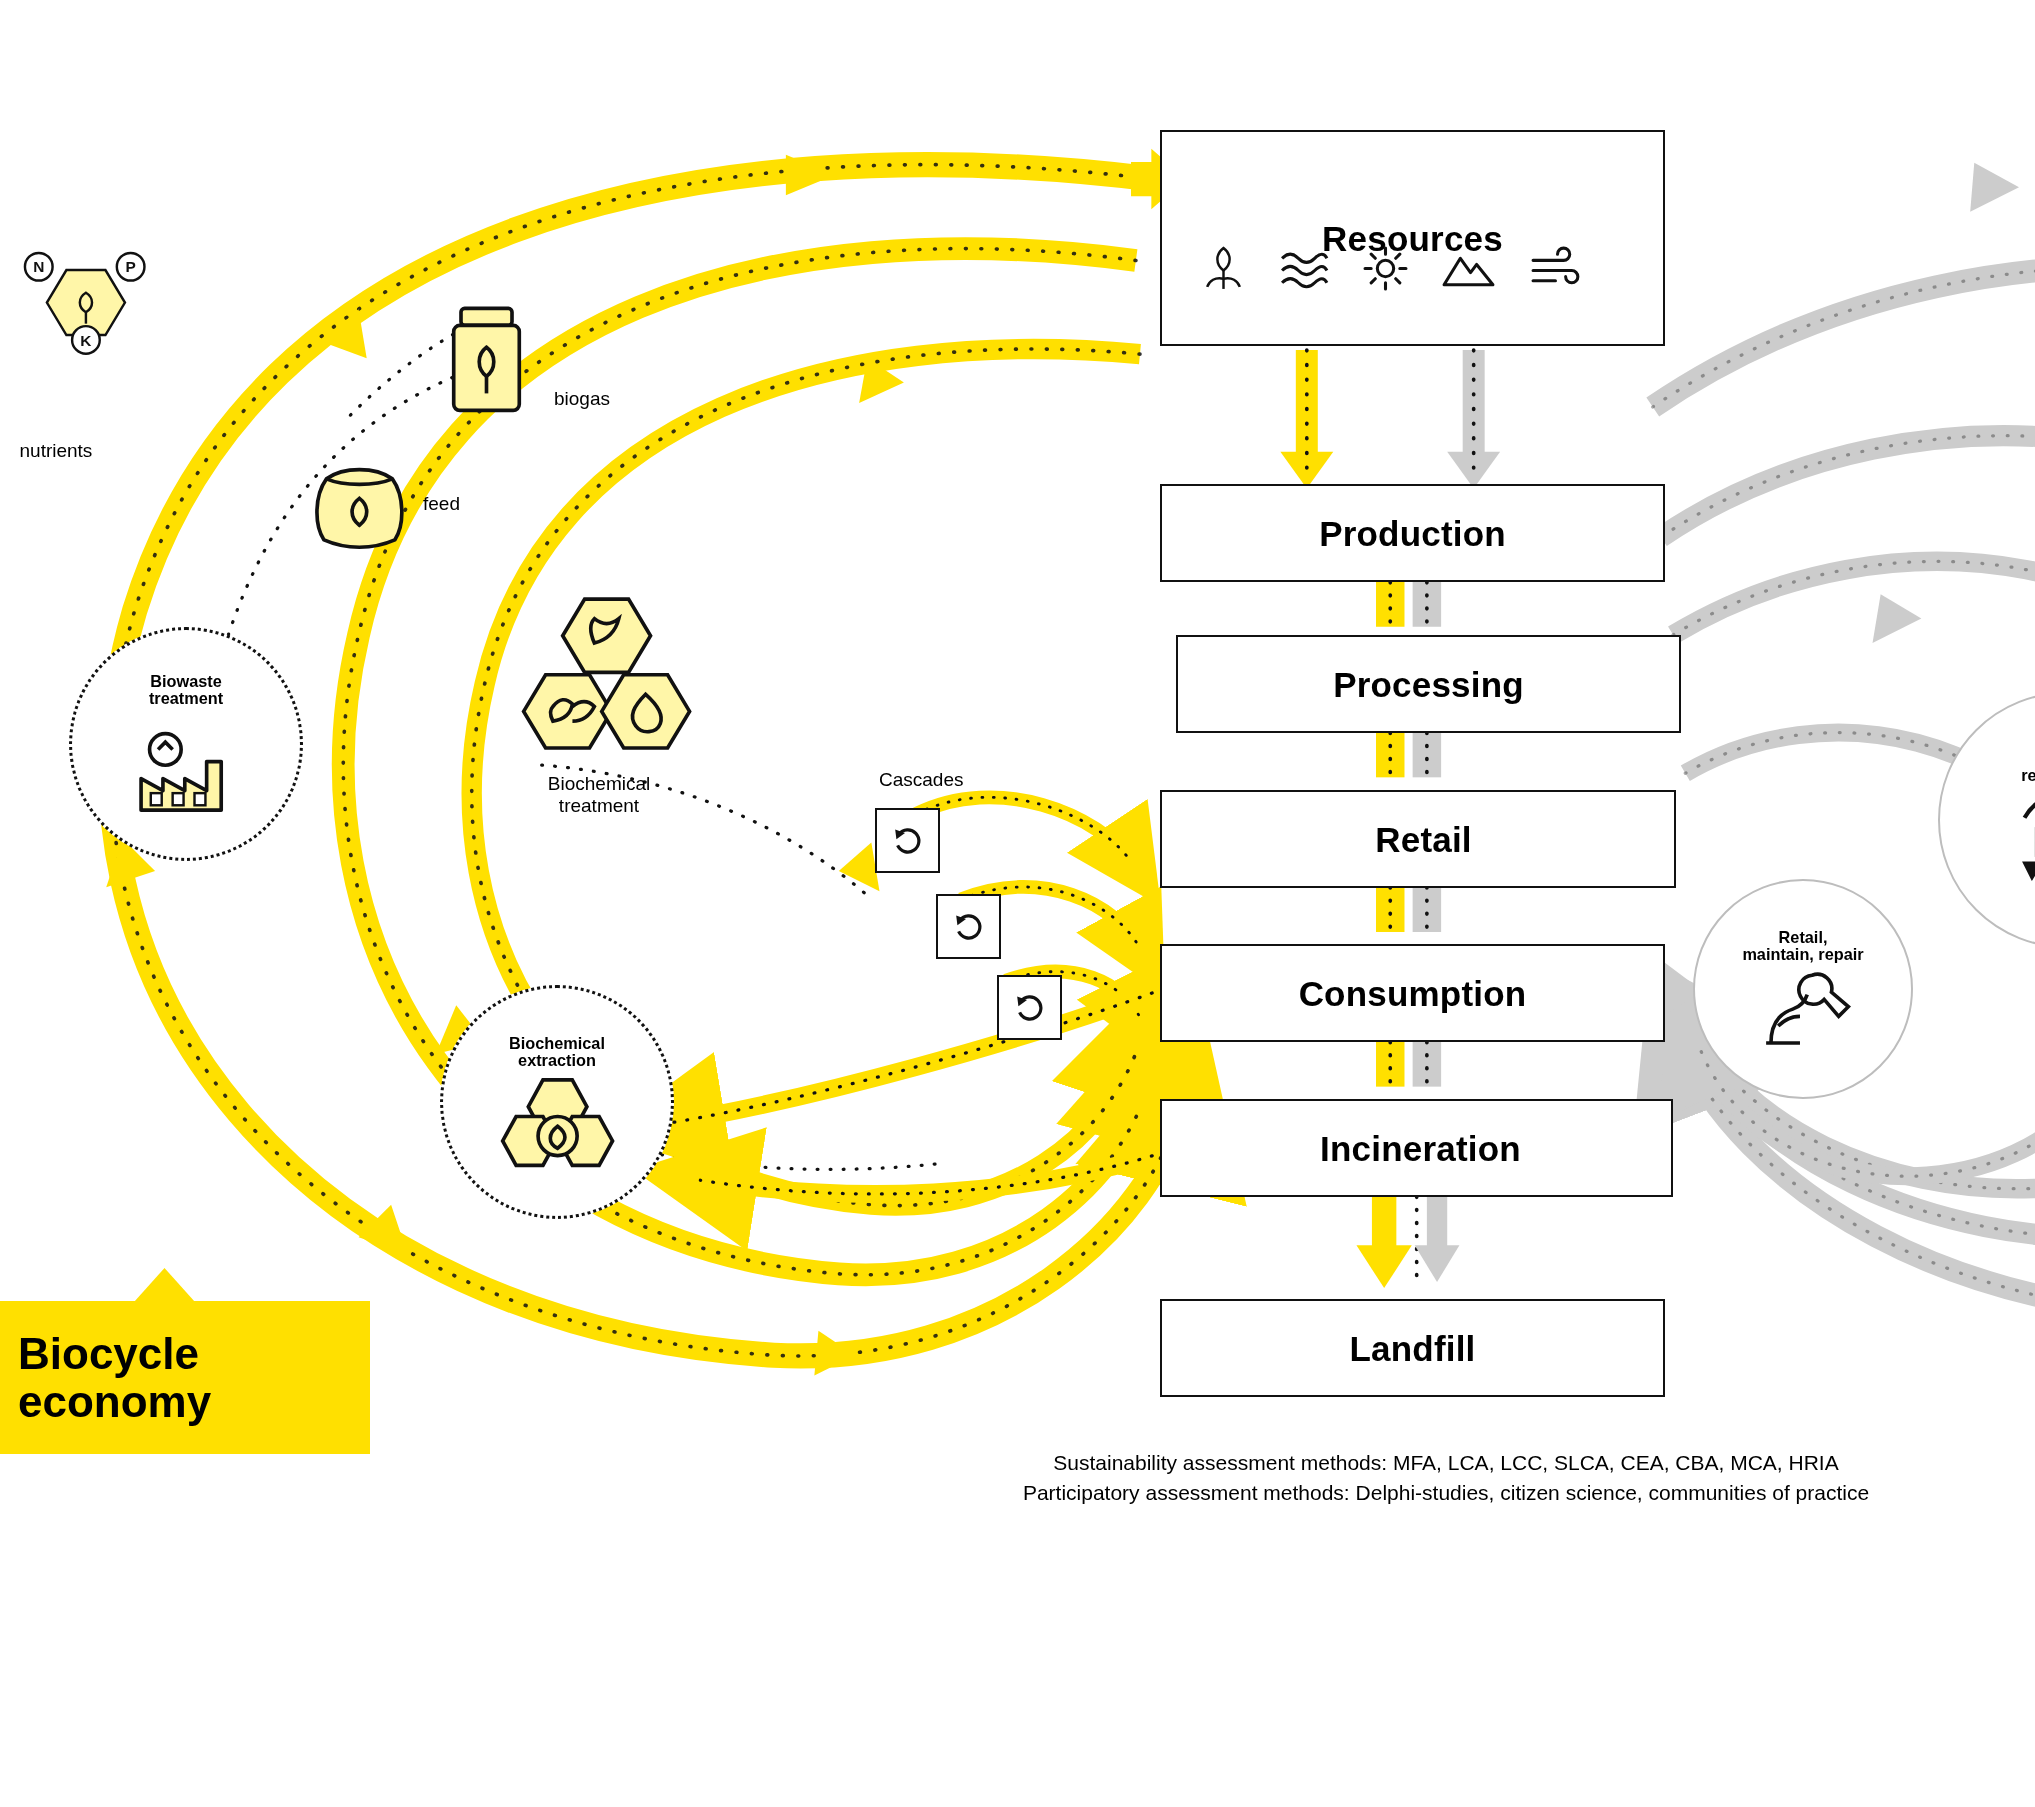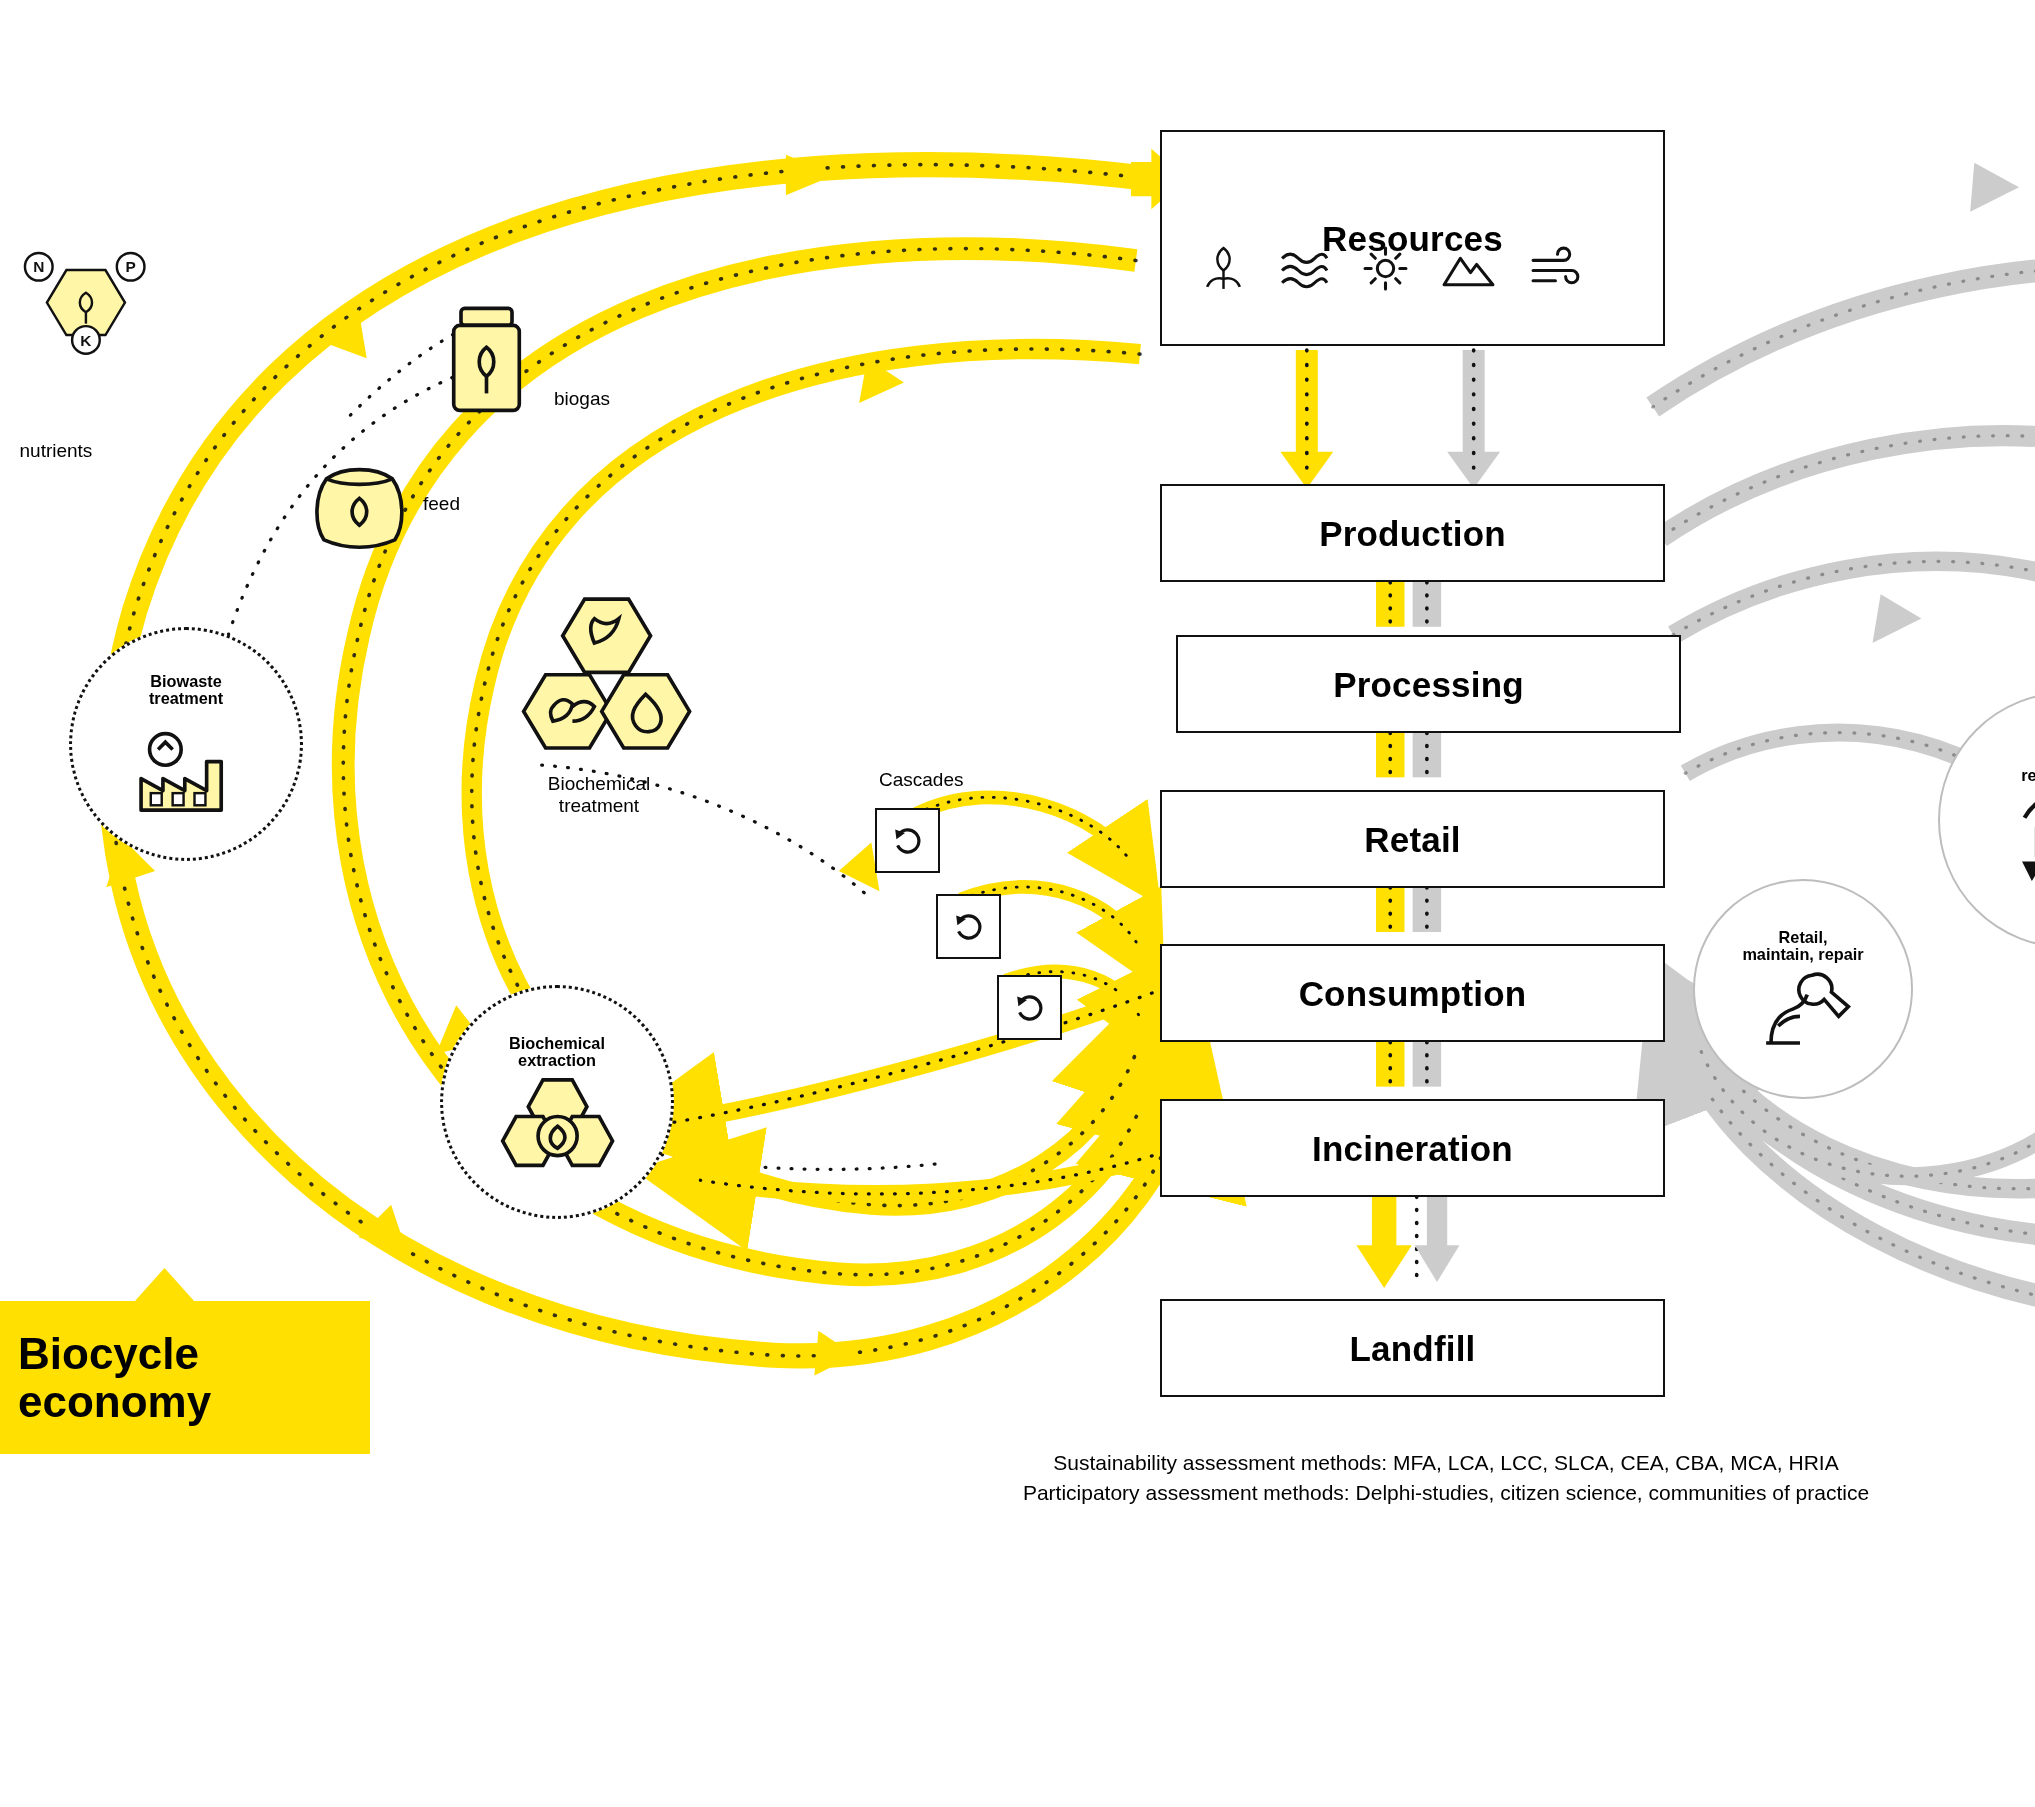--- a/index.html
+++ b/index.html
@@ -229,7 +229,7 @@
   </div>
 
   <div class="proc-shadow" style="left:1183px;top:794px;width:480px;height:94px;"></div>
-  <div class="proc-box" style="left:1160px;top:790px;width:501px;height:94px;">
+  <div class="proc-box" style="left:1160px;top:790px;width:501px;height:94px;padding-left:11px;">
     <span class="lbl">Retail</span>
   </div>
 

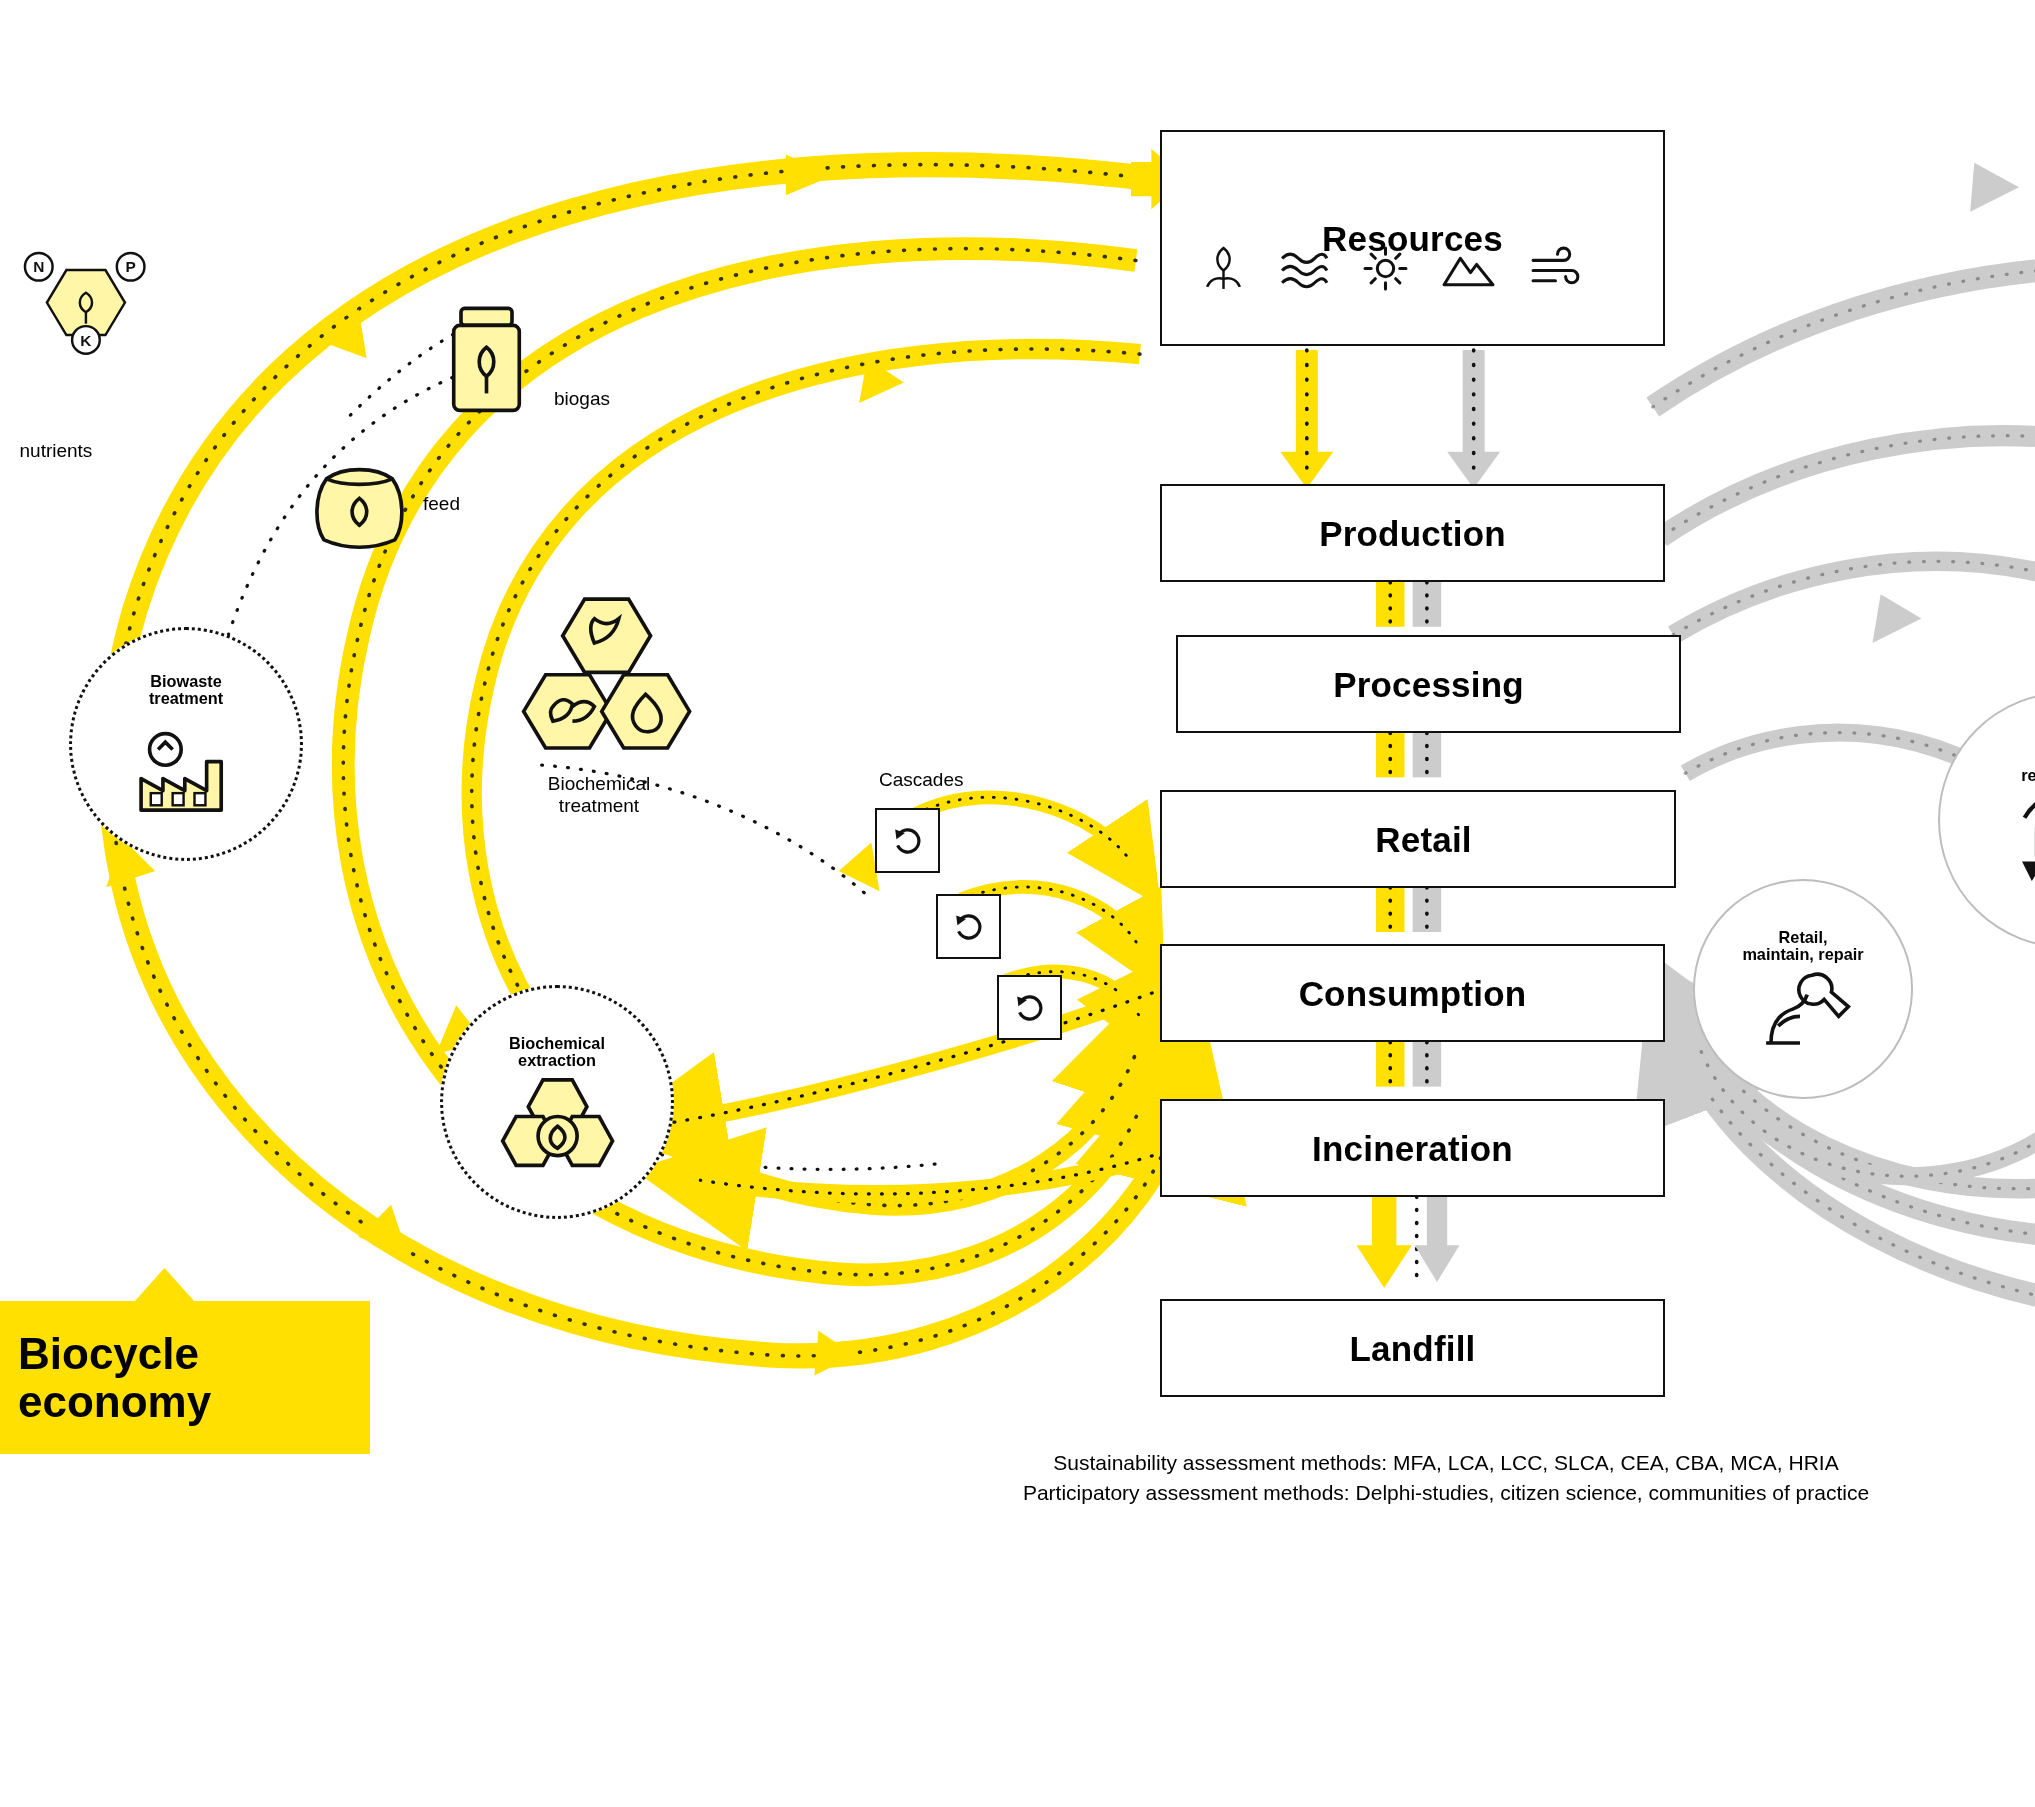--- a/index.html
+++ b/index.html
@@ -239,7 +239,7 @@
   </div>
 
   <div class="proc-shadow" style="left:1183px;top:1103px;width:480px;height:94px;"></div>
-  <div class="proc-box" style="left:1160px;top:1099px;width:501px;height:94px;">
+  <div class="proc-box" style="left:1160px;top:1099px;width:501px;height:94px;padding-left:8px;">
     <span class="lbl">Incineration</span>
   </div>
 

